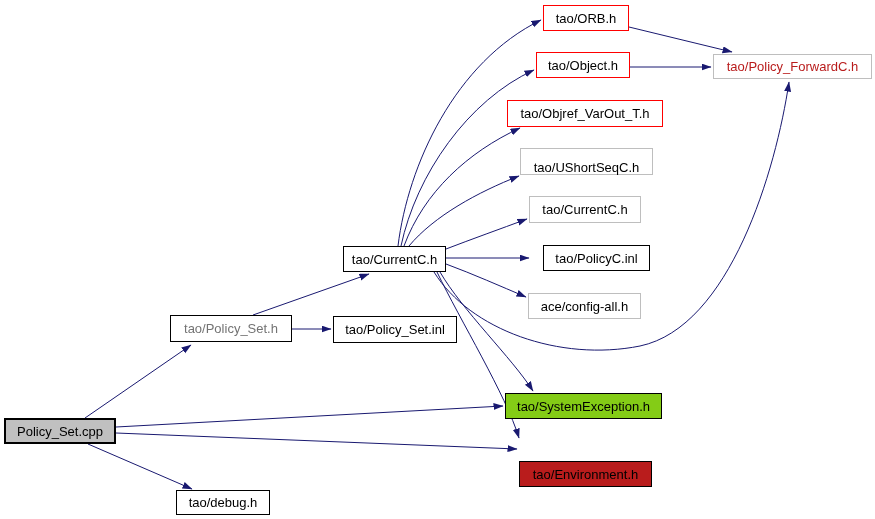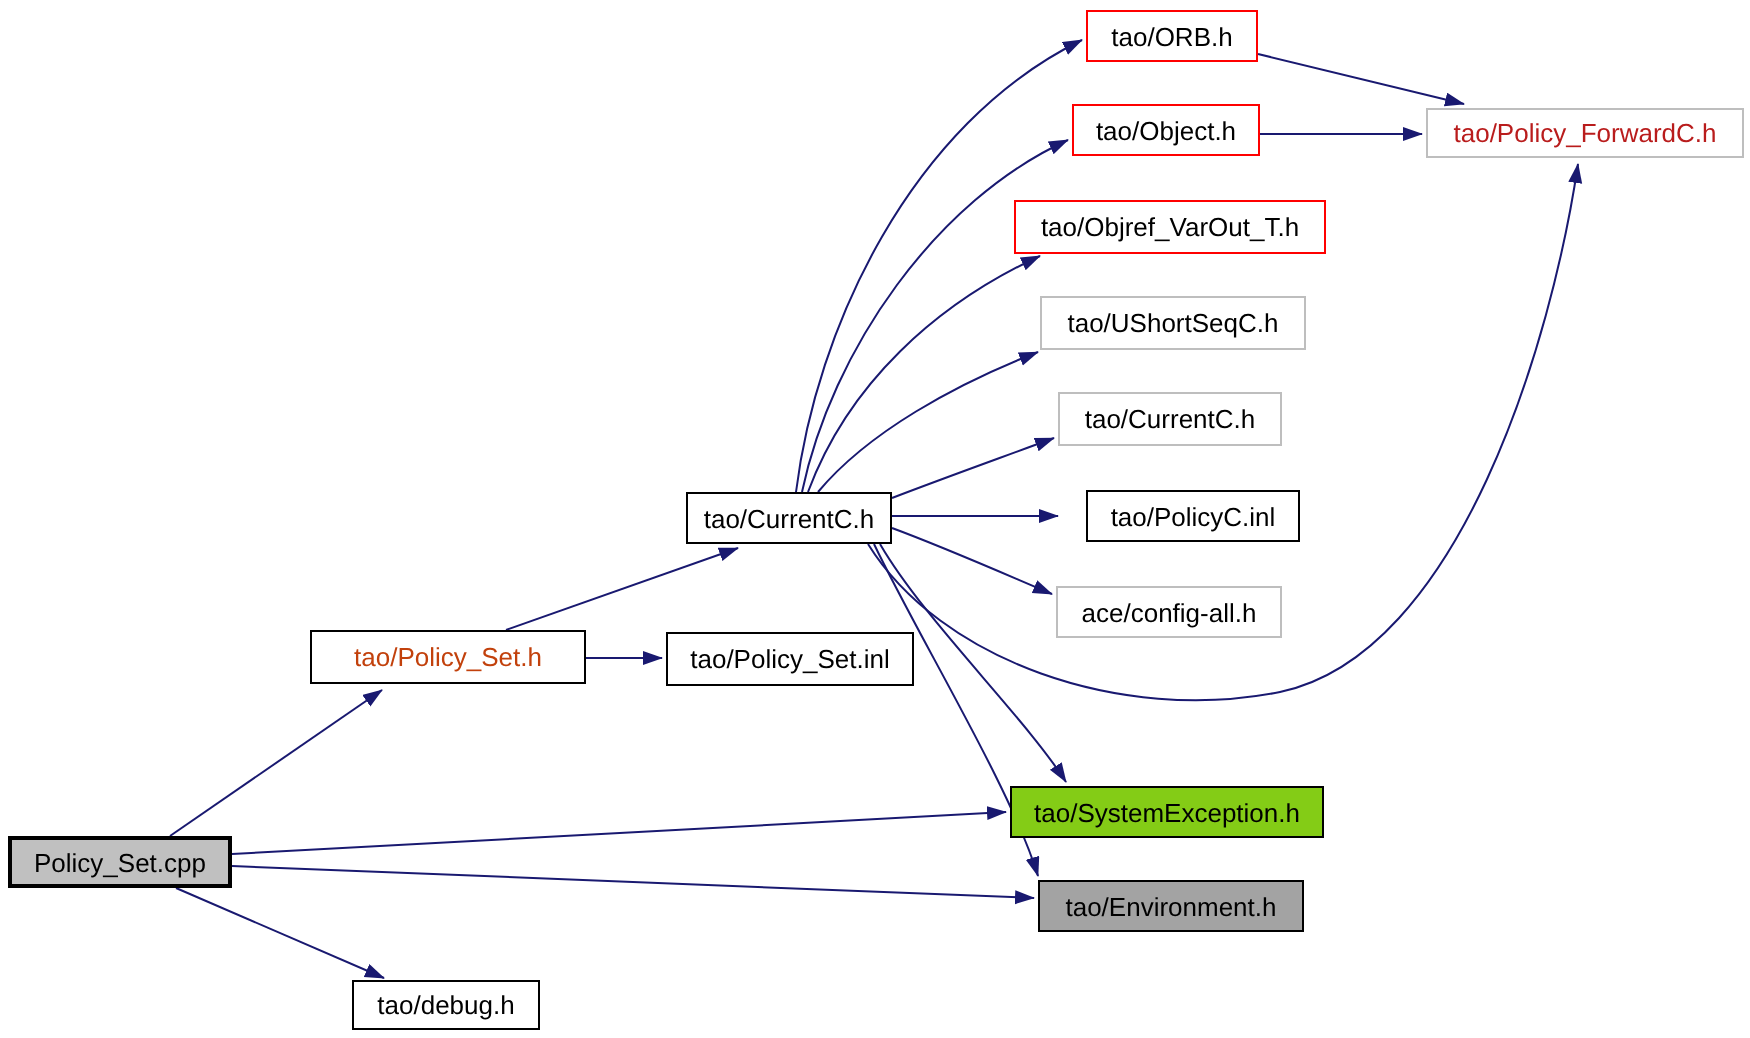--- a/index.html
+++ b/index.html
@@ -93,7 +93,7 @@
       <div class="node" style="left: 507px; top: 100px; width: 156px; height: 27px; border: 1.5px solid rgb(255, 0, 0); background: rgb(255, 255, 255); color: rgb(0, 0, 0);">
         <span>tao/Objref_VarOut_T.h</span>
       </div>
-      <div class="node" style="left: 520px; top: 148px; width: 133px; height: 27px; border: 1px solid rgb(190, 190, 190); background: rgb(255, 255, 255); color: rgb(0, 0, 0);">
+      <div class="node" style="left: 520px; top: 148px; width: 133px; height: 27px; border: 1px solid rgb(190, 190, 190); background: rgb(255, 255, 255); color: rgb(0, 0, 0); align-items: flex-end;">
         <span>tao/UShortSeqC.h</span>
       </div>
       <div class="node" style="left: 529px; top: 196px; width: 112px; height: 27px; border: 1px solid rgb(190, 190, 190); background: rgb(255, 255, 255); color: rgb(0, 0, 0);">

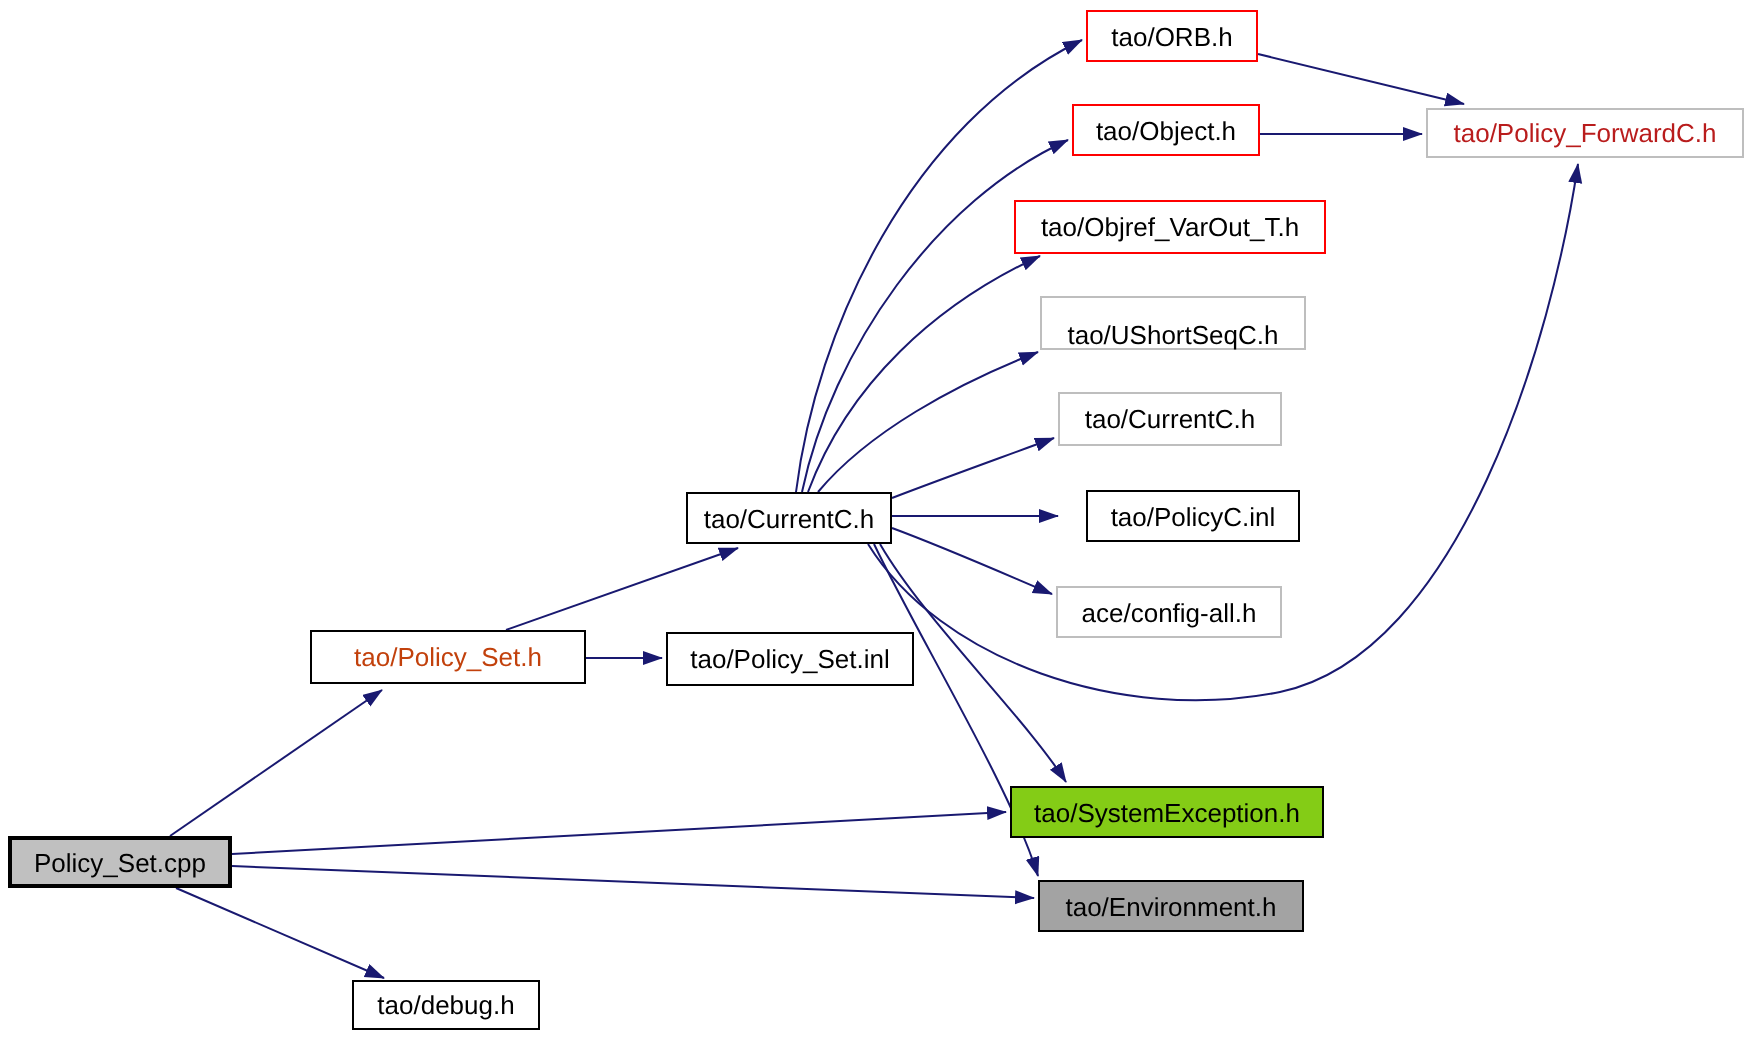--- a/index.html
+++ b/index.html
@@ -75,7 +75,7 @@
       <div class="node" style="left: 4px; top: 418px; width: 112px; height: 26px; border: 2px solid rgb(0, 0, 0); background: rgb(192, 192, 192); color: rgb(0, 0, 0);">
         <span>Policy_Set.cpp</span>
       </div>
-      <div class="node" style="left: 155px; top: 315px; width: 138px; height: 27px; border: 1.5px solid rgb(0, 0, 0); background: rgb(255, 255, 255); color: #c2410c;">
+      <div class="node" style="left: 170px; top: 315px; width: 122px; height: 27px; border: 1.5px solid rgb(0, 0, 0); background: rgb(255, 255, 255); color: #737373;">
         <span>tao/Policy_Set.h</span>
       </div>
       <div class="node" style="left: 333px; top: 316px; width: 124px; height: 27px; border: 1.5px solid rgb(0, 0, 0); background: rgb(255, 255, 255); color: rgb(0, 0, 0);">

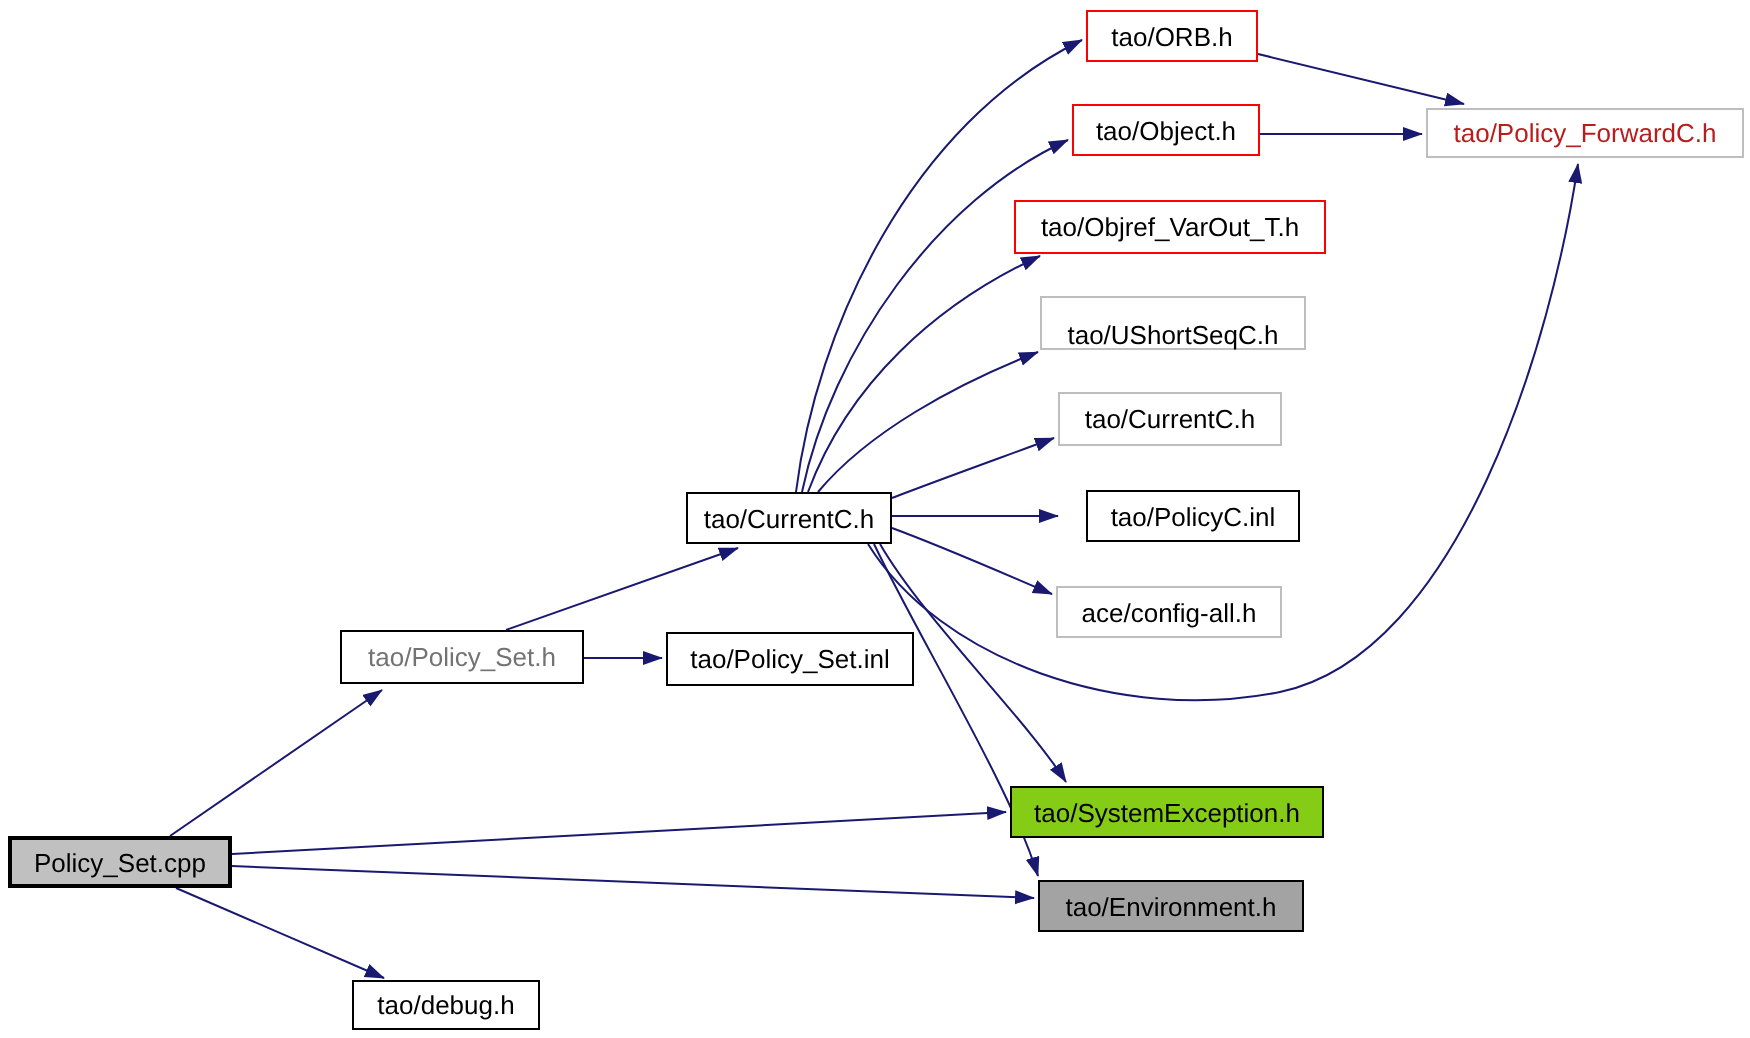--- a/index.html
+++ b/index.html
@@ -111,7 +111,7 @@
       <div class="node" style="left: 505px; top: 393px; width: 157px; height: 26px; border: 1.5px solid rgb(0, 0, 0); background: #84cc16; color: rgb(0, 0, 0);">
         <span>tao/SystemException.h</span>
       </div>
-      <div class="node" style="left: 519px; top: 440px; width: 133px; height: 26px; border: 1.5px solid rgb(0, 0, 0); background: #a3a3a3; color: rgb(0, 0, 0);">
+      <div class="node" style="left: 519px; top: 461px; width: 133px; height: 26px; border: 1.5px solid rgb(0, 0, 0); background: #b91c1c; color: rgb(0, 0, 0);">
         <span>tao/Environment.h</span>
       </div>
       <div class="node" style="left: 176px; top: 490px; width: 94px; height: 25px; border: 1.5px solid rgb(0, 0, 0); background: rgb(255, 255, 255); color: rgb(0, 0, 0);">

